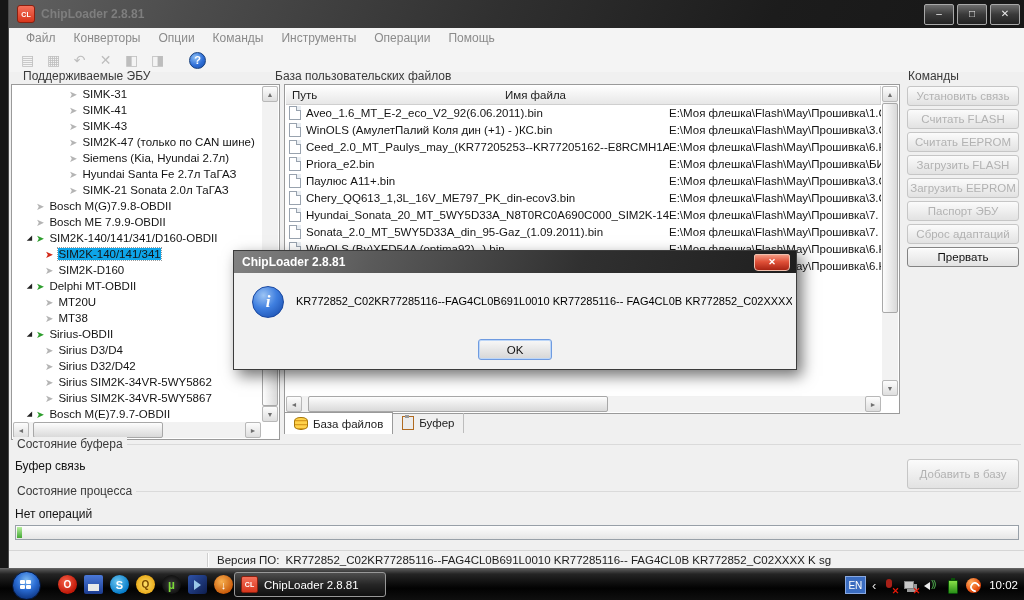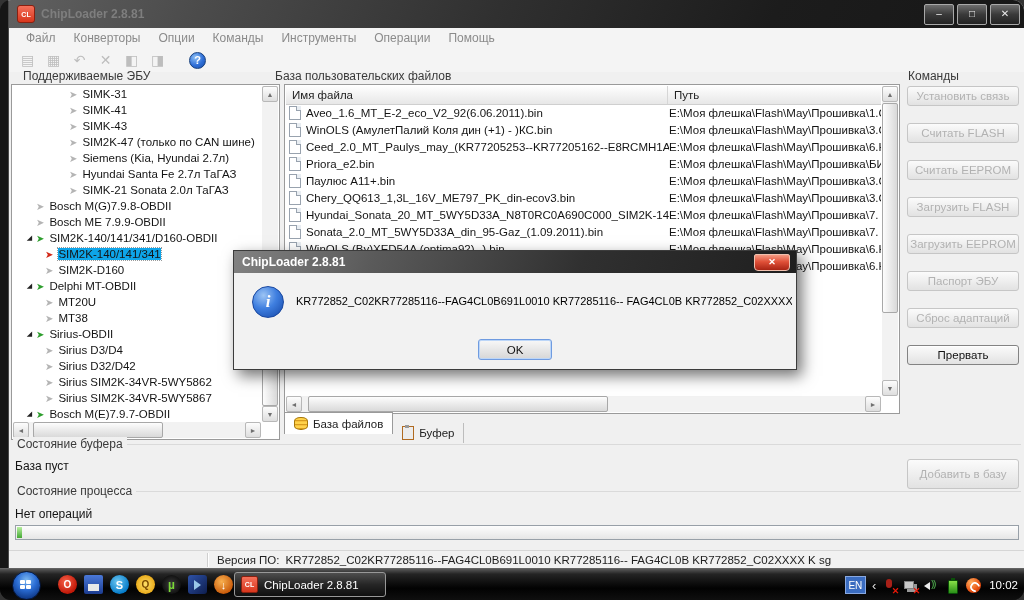--- a/index.html
+++ b/index.html
@@ -4,7 +4,7 @@
 <style>
   html,body{margin:0;padding:0;background:#333;}
   #screen{position:relative;width:1024px;height:600px;overflow:hidden;background:#161616;
-          font-family:"Liberation Sans",sans-serif;color:#111;border-radius:11px;}
+          font-family:"Liberation Sans",sans-serif;color:#111;}
   
   #app-window{position:absolute;left:8px;top:0;width:1016px;height:568px;background:#f0f0f0;border-left:1px solid #4a4a4a;}
   #title-bar{position:absolute;left:0;top:0;right:0;height:28px;display:flex;align-items:center;

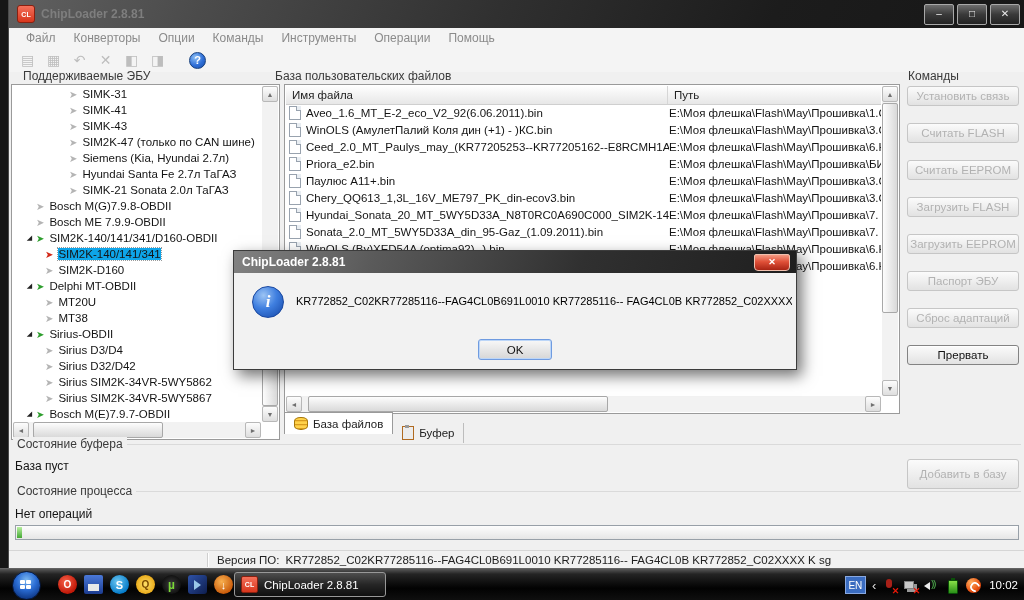--- a/index.html
+++ b/index.html
@@ -296,8 +296,8 @@
     <div class="panel-label" style="left:266px;top:69px;">База пользовательских файлов</div>
     <div id="files-panel">
       <div id="files-header">
+        <div class="th th-path">Путь</div>
         <div class="th th-name">Имя файла</div>
-        <div class="th th-path">Путь</div>
       </div>
       <div id="file-rows">
           <div class="file-row">

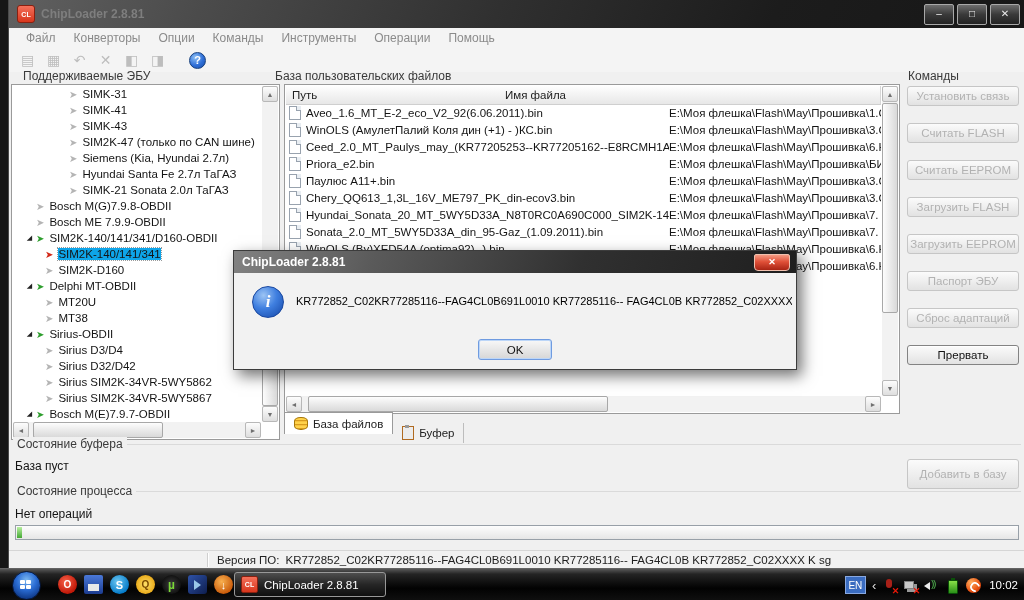--- a/index.html
+++ b/index.html
@@ -69,7 +69,7 @@
   .clipboard-icon{width:10px;height:12px;background:#ececec;border:1px solid #b06a20;position:relative;}
   .clipboard-icon::after{content:"";position:absolute;left:2px;top:-2px;width:4px;height:3px;background:#9a9a9a;}
   
-  #commands-buttons{position:absolute;left:898px;top:86px;width:112px;display:flex;flex-direction:column;gap:17px;}
+  #commands-buttons{position:absolute;left:898px;top:86px;width:112px;display:flex;flex-direction:column;gap:3px;}
   .cmd-btn{height:20px;font-size:11.5px;font-family:inherit;color:#b2b2b2;border:1px solid #c6c6c6;border-radius:3px;
     background:linear-gradient(180deg,#fbfbfb,#ececec 60%,#e2e2e2);padding:0;}
   .cmd-btn.enabled{color:#111;border:1px solid #838383;box-shadow:inset 0 1px 0 #fff;}

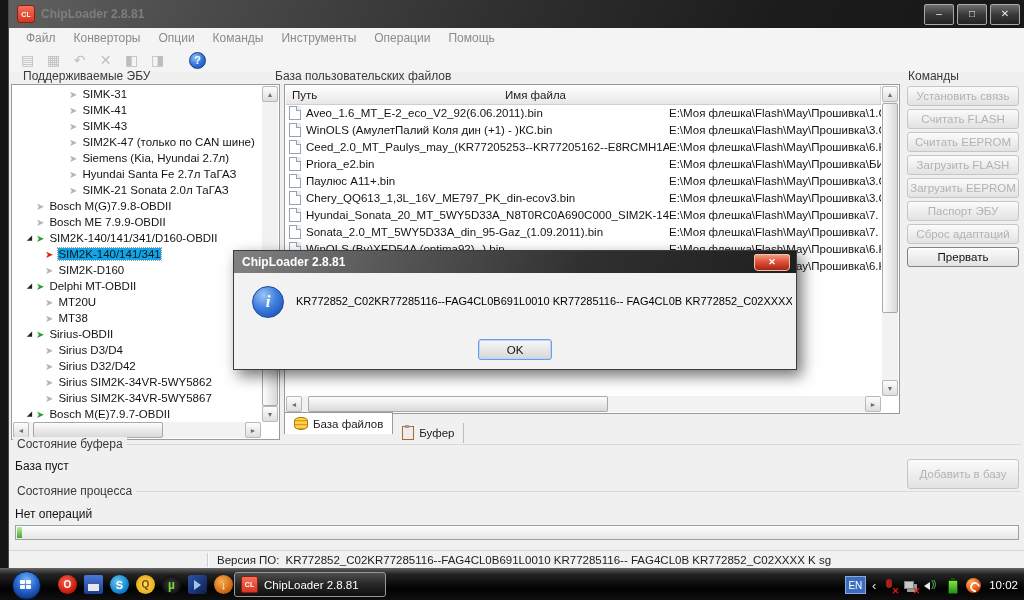--- a/index.html
+++ b/index.html
@@ -63,7 +63,7 @@
   #tabs-strip{position:absolute;left:275px;top:412px;width:614px;height:22px;display:flex;align-items:flex-start;}
   .tab{height:20px;display:flex;align-items:center;gap:5px;padding:0 9px;font-size:11.5px;color:#222;}
   .tab.active{background:#fff;border:1px solid #9a9a9a;border-bottom:none;height:21px;}
-  .tab.plain{border-right:1px solid #bdbdbd;margin-top:11px;}
+  .tab.plain{border-right:1px solid #bdbdbd;margin-top:1px;}
   .database-icon{width:12px;height:11px;border:1px solid #a8780a;border-radius:45%/30%;
     background:repeating-linear-gradient(180deg,#ffd24a 0 2px,#d89b1e 2px 3px,#f7c23c 3px 4px);}
   .clipboard-icon{width:10px;height:12px;background:#ececec;border:1px solid #b06a20;position:relative;}

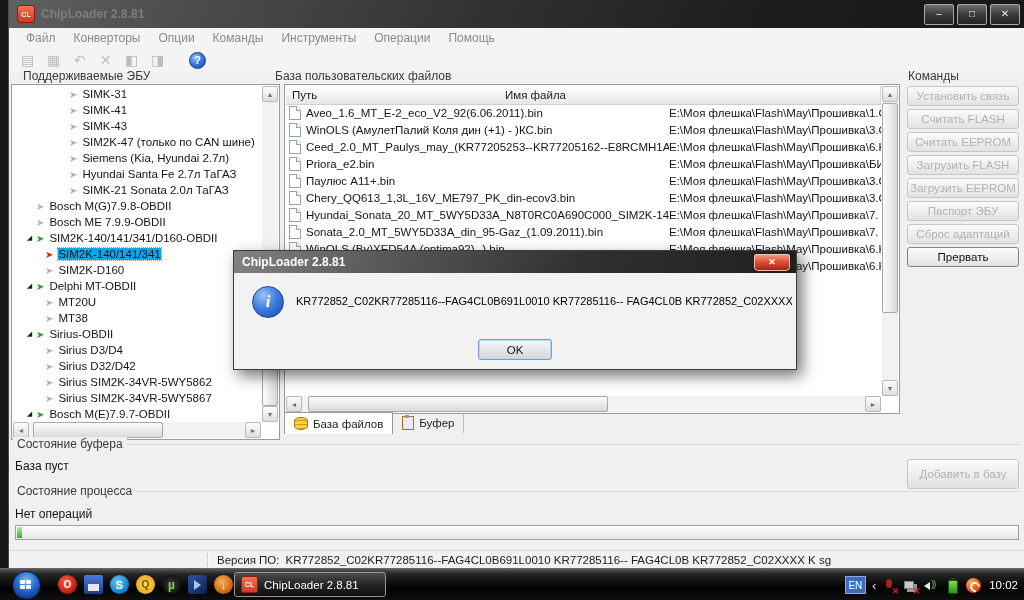--- a/index.html
+++ b/index.html
@@ -388,7 +388,7 @@
 
     <div class="group-line" style="top:444px;"></div>
     <div class="group-label" style="left:4px;top:437px;">Состояние буфера</div>
-    <div class="status-text" style="left:6px;top:459px;">База пуст</div>
+    <div class="status-text" style="left:6px;top:459px;">Буфер связь</div>
     <button id="add-button" class="cmd-btn">Добавить в базу</button>
 
     <div class="group-line" style="top:491px;"></div>

